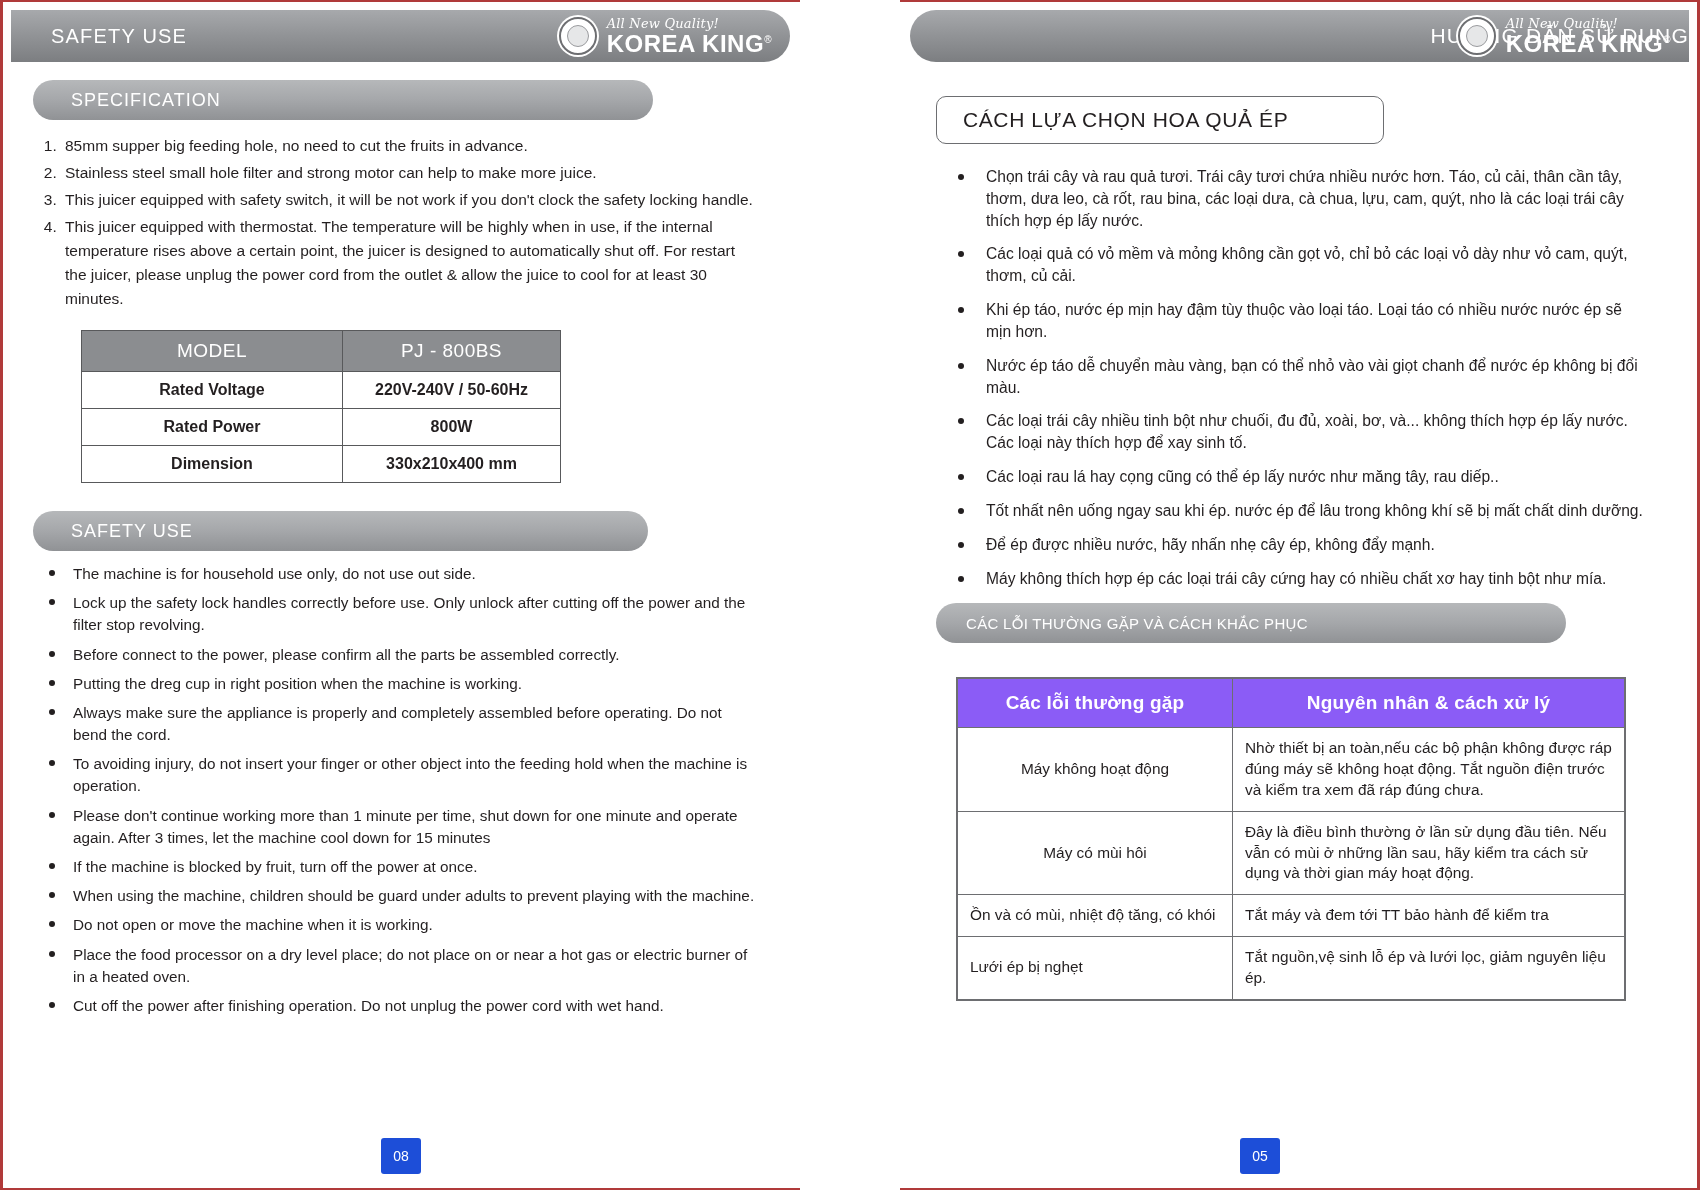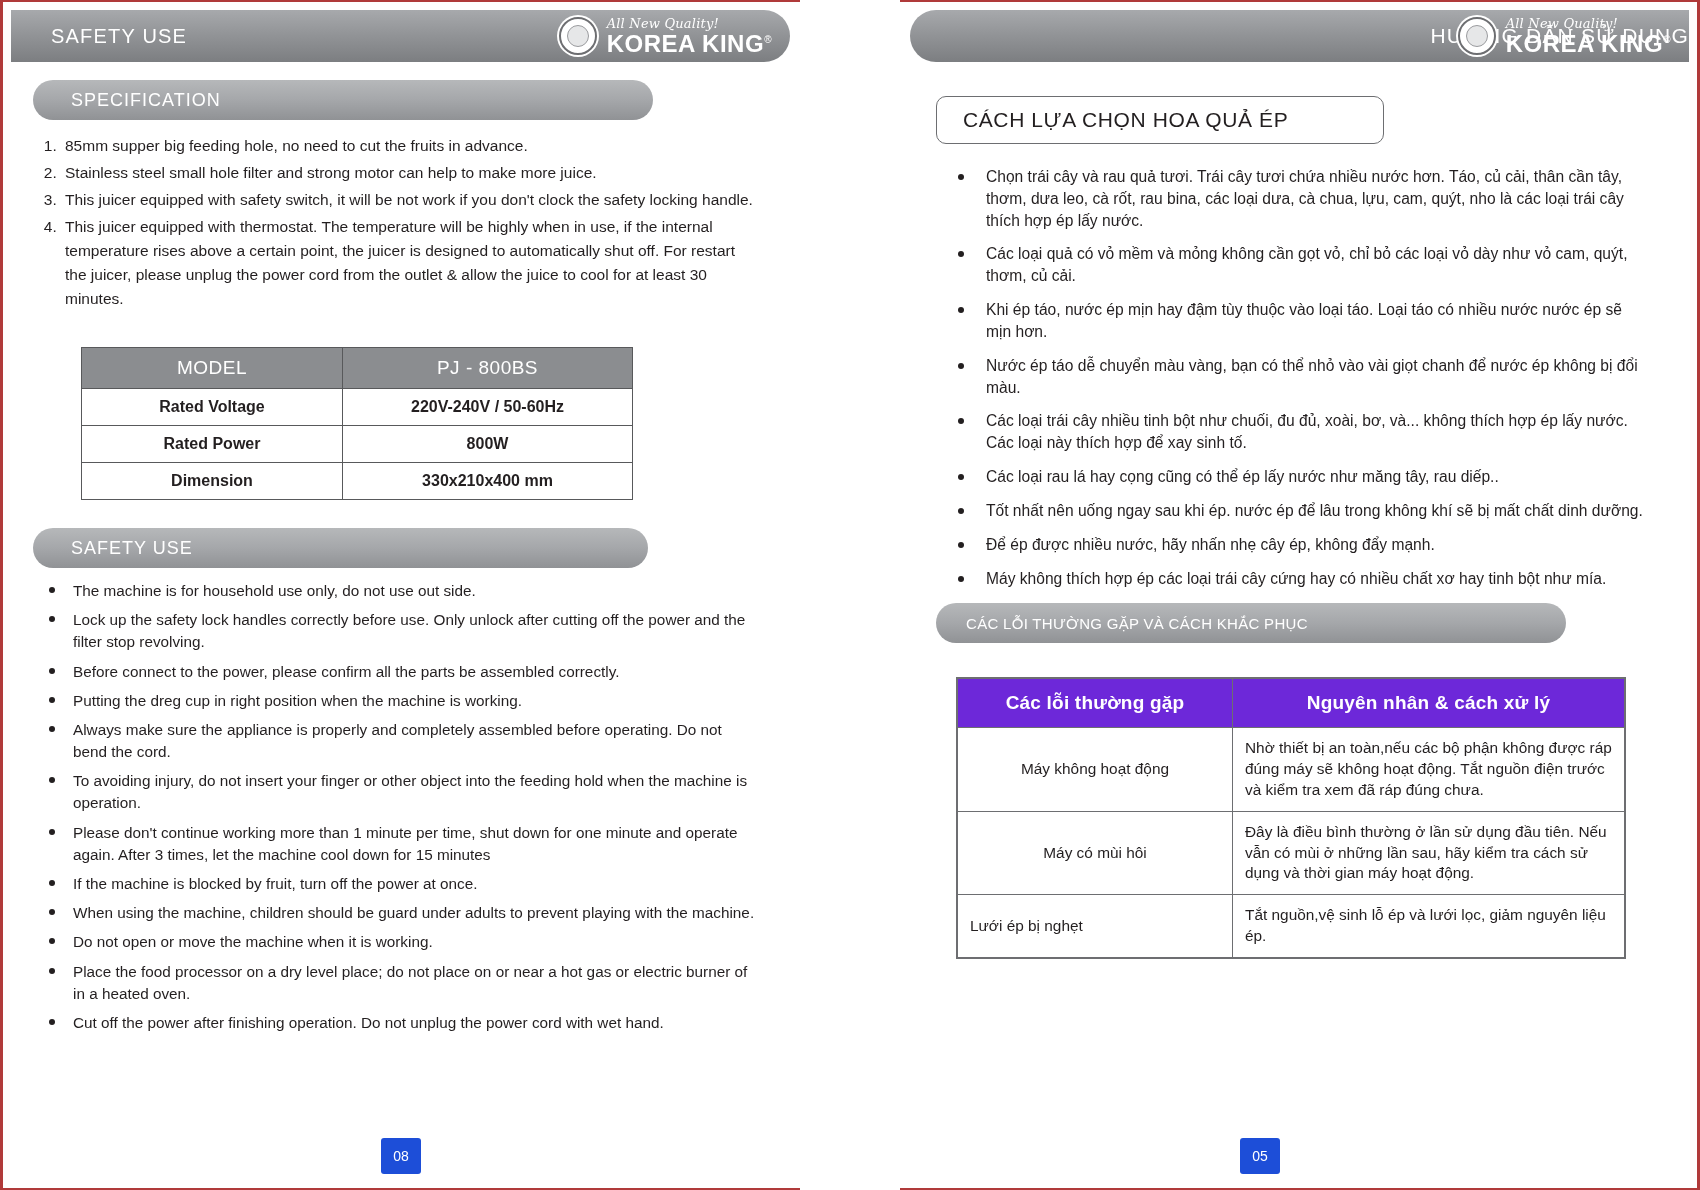--- a/index.html
+++ b/index.html
@@ -171,8 +171,8 @@
 
   table.spec-table {
     border-collapse: collapse;
-    margin: 36px 0 0 48px;
-    width: 552px;
+    margin: 19px 0 0 48px;
+    width: 480px;
     border: 1px solid #58595b;
   }
   table.spec-table th {

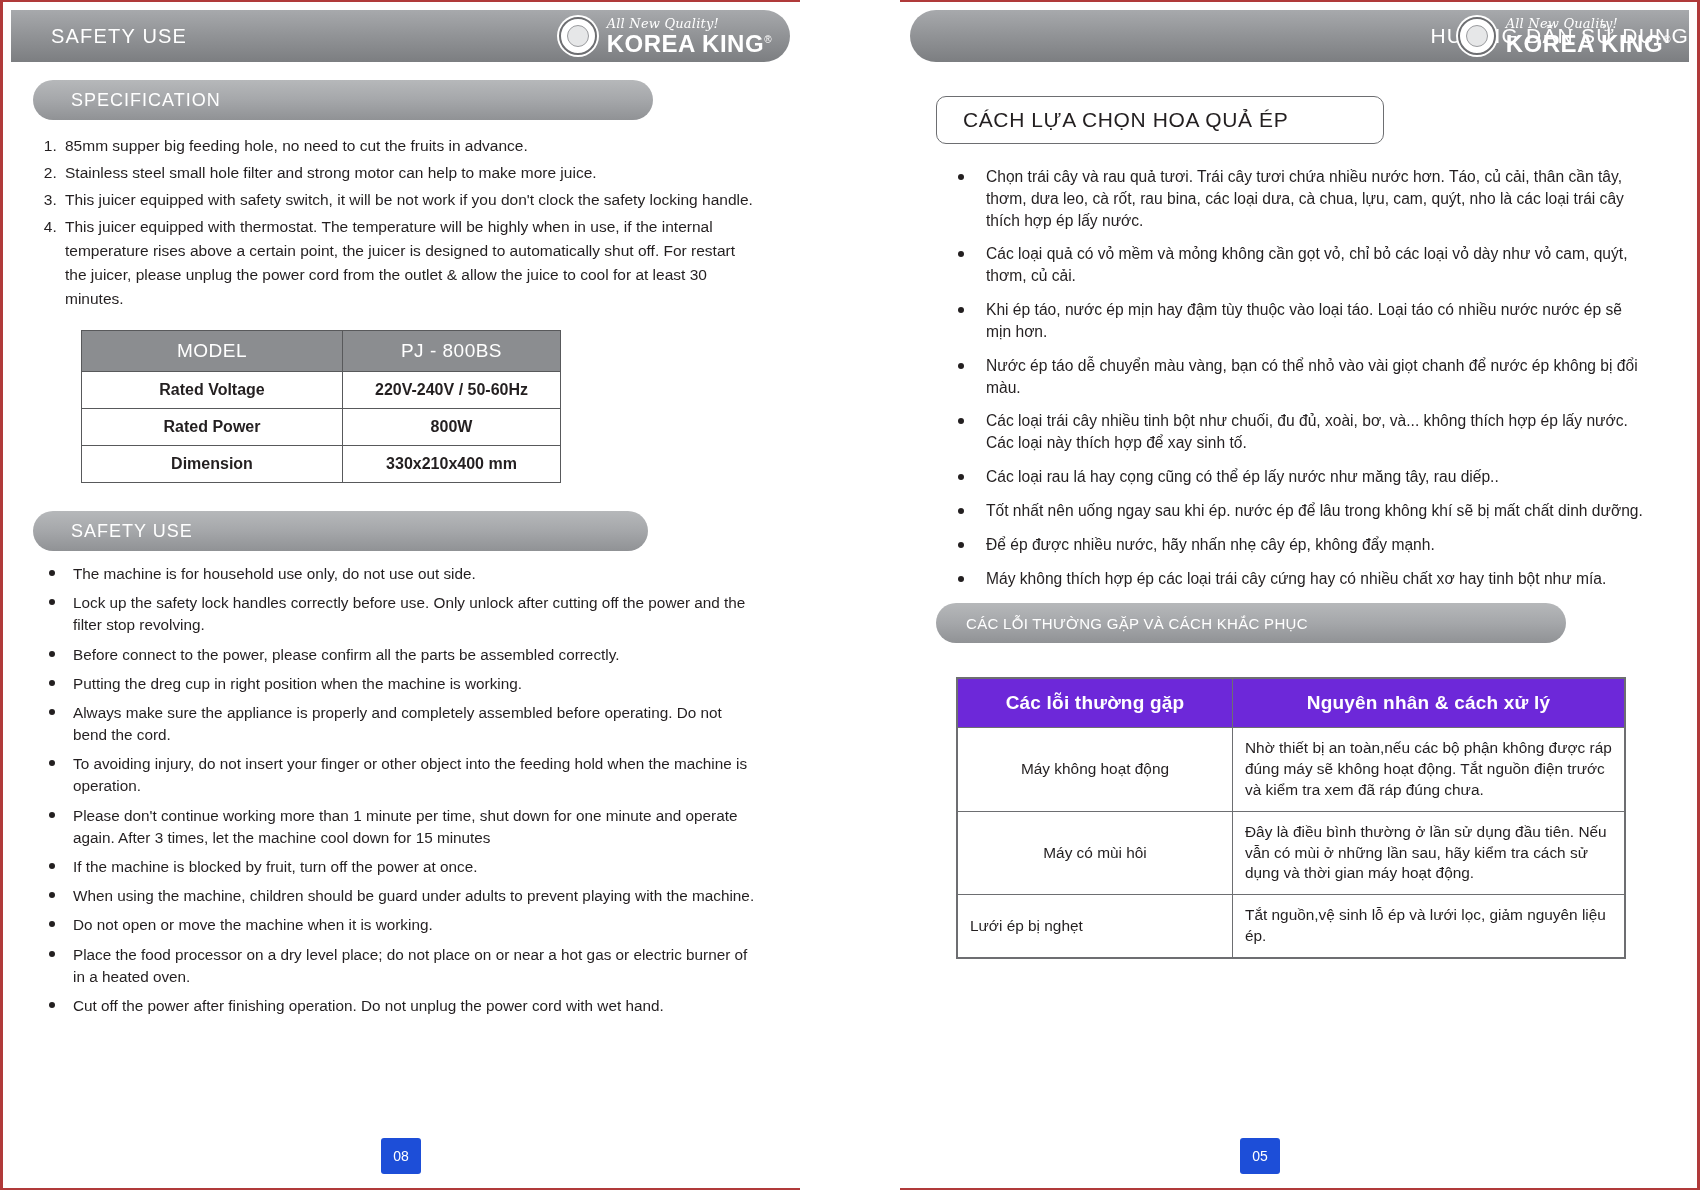--- a/index.html
+++ b/index.html
@@ -259,7 +259,7 @@
     border: 2px solid #6d6e71;
   }
   table.err-table th {
-    background: #6d28d9;
+    background: #8b5cf6;
     color: #ffffff;
     font-size: 19px;
     padding: 13px 8px;

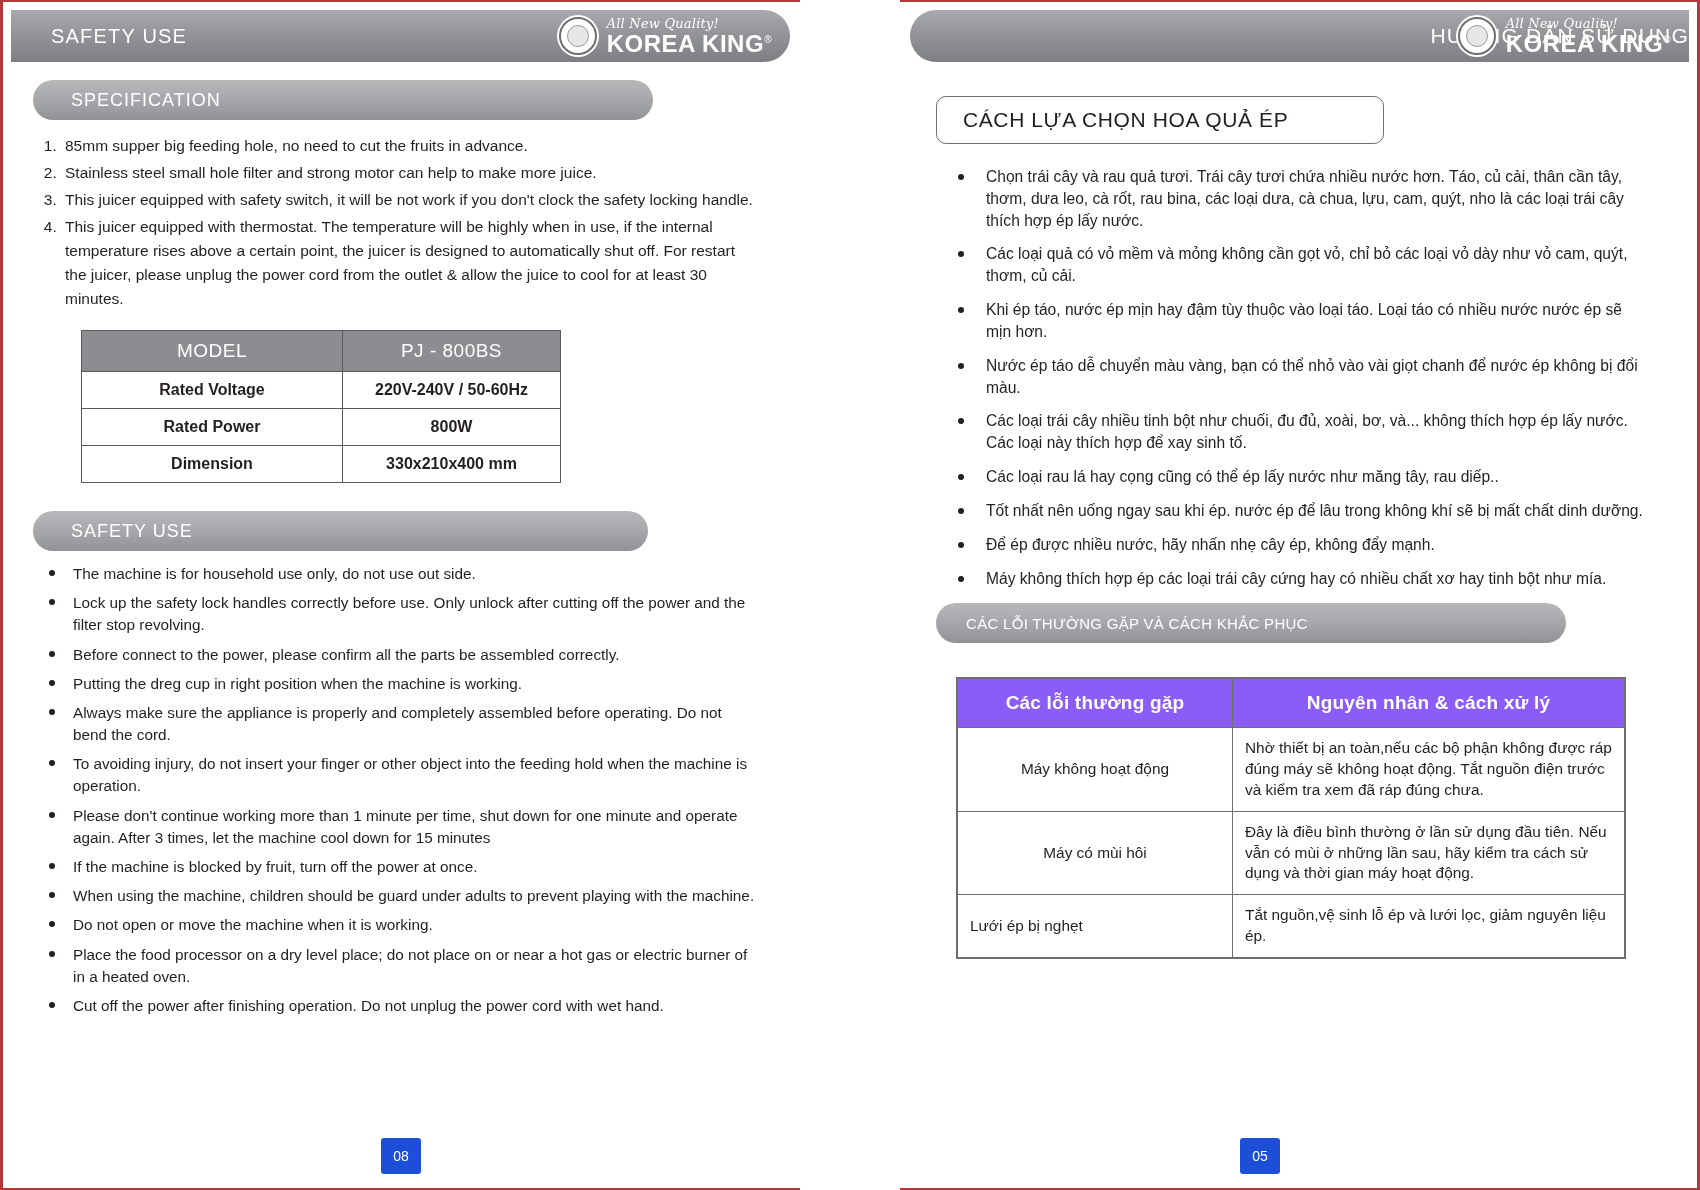--- a/index.html
+++ b/index.html
@@ -429,6 +429,10 @@
         <td>Đây là điều bình thường ở lần sử dụng đầu tiên. Nếu vẫn có mùi ở những lần sau, hãy kiểm tra cách sử dụng và thời gian máy hoạt động.</td>
       </tr>
       <tr>
+        <td class="c1 left">Ồn và có mùi, nhiệt độ tăng, có khói</td>
+        <td>Tắt máy và đem tới TT bảo hành để kiểm tra</td>
+      </tr>
+      <tr>
         <td class="c1 left">Lưới ép bị nghẹt</td>
         <td>Tắt nguồn,vệ sinh lỗ ép và lưới lọc, giảm nguyên liệu ép.</td>
       </tr>

